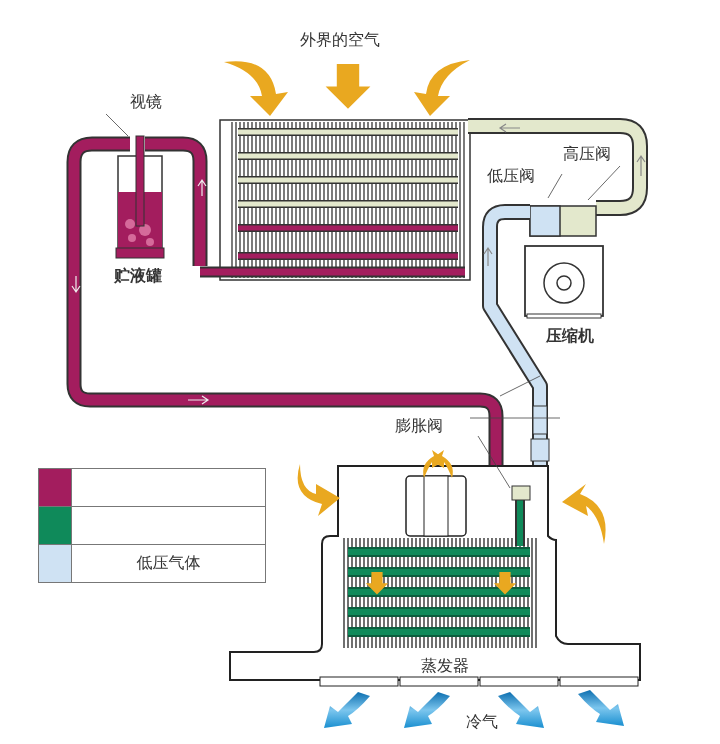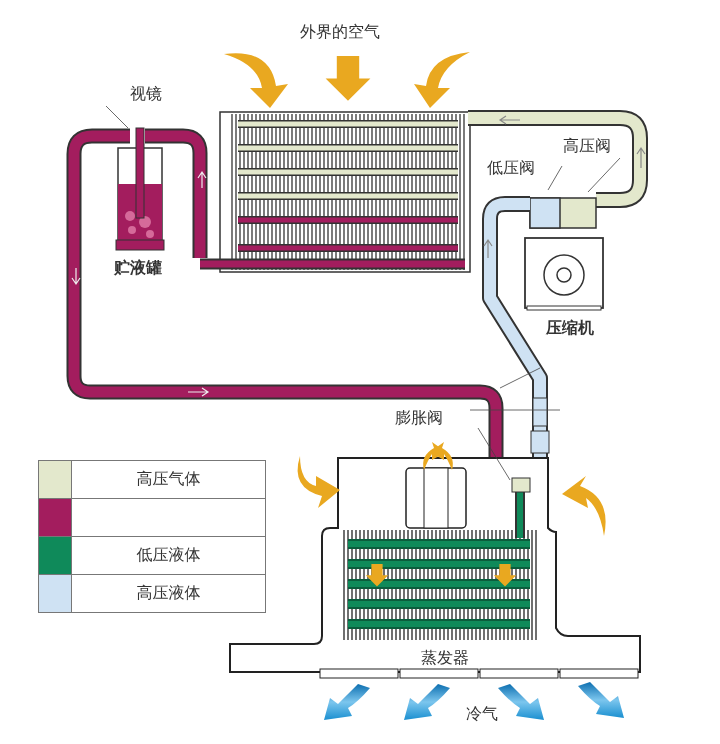--- a/index.html
+++ b/index.html
@@ -4,7 +4,7 @@
 <style>
   html,body{margin:0;padding:0;background:#ffffff;}
   body{width:720px;height:744px;overflow:hidden;position:relative;font-family:"DejaVu Sans",sans-serif;}
-  #stage{position:absolute;left:0;top:8px;width:720px;height:544px;}
+  #stage{position:absolute;left:0;top:16px;width:720px;height:544px;}
   .lbl{position:absolute;font-family:"DejaVu Serif",serif;font-size:16px;color:#333;white-space:nowrap;}
   .legend{position:absolute;left:38px;top:452px;width:226px;border:1px solid #777;border-bottom:none;}
   .legend-row{display:flex;height:37px;border-bottom:1px solid #777;}

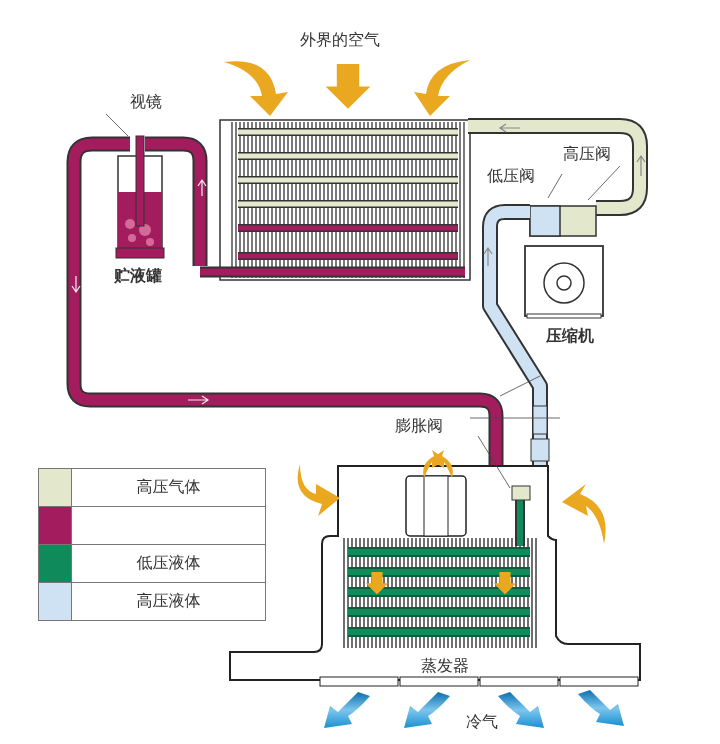--- a/index.html
+++ b/index.html
@@ -275,10 +275,6 @@
 
 <div class="legend">
   <div class="legend-row">
-    <div class="legend-swatch" style="background: rgb(227, 232, 204);"></div>
-    <div class="legend-text">高压气体</div>
-  </div>
-  <div class="legend-row">
     <div class="legend-swatch" style="background: rgb(163, 29, 94);"></div>
   </div>
   <div class="legend-row">

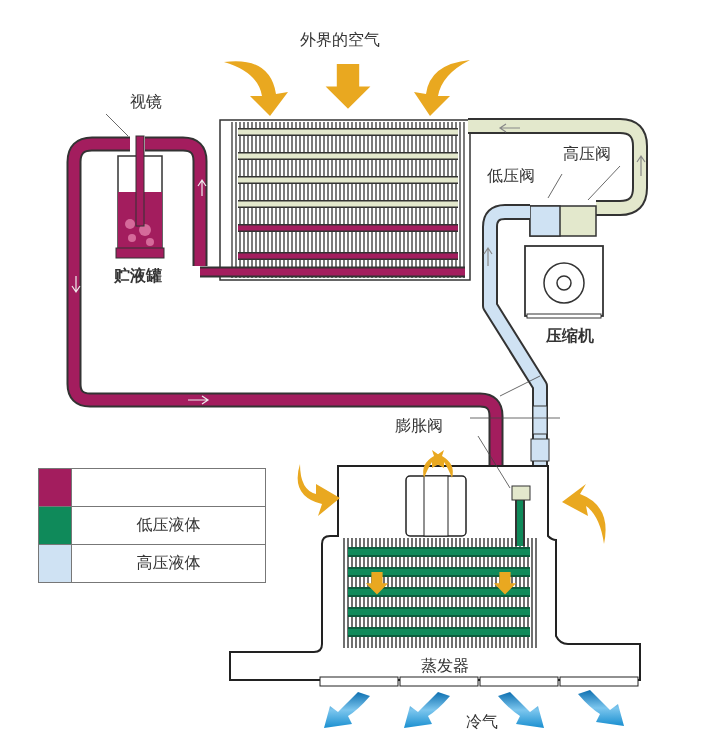--- a/index.html
+++ b/index.html
@@ -279,7 +279,6 @@
   </div>
   <div class="legend-row">
     <div class="legend-swatch" style="background: rgb(15, 138, 90);"></div>
-    <div class="legend-text">低压液体</div>
   </div>
   <div class="legend-row">
     <div class="legend-swatch" style="background: rgb(207, 226, 243);"></div>

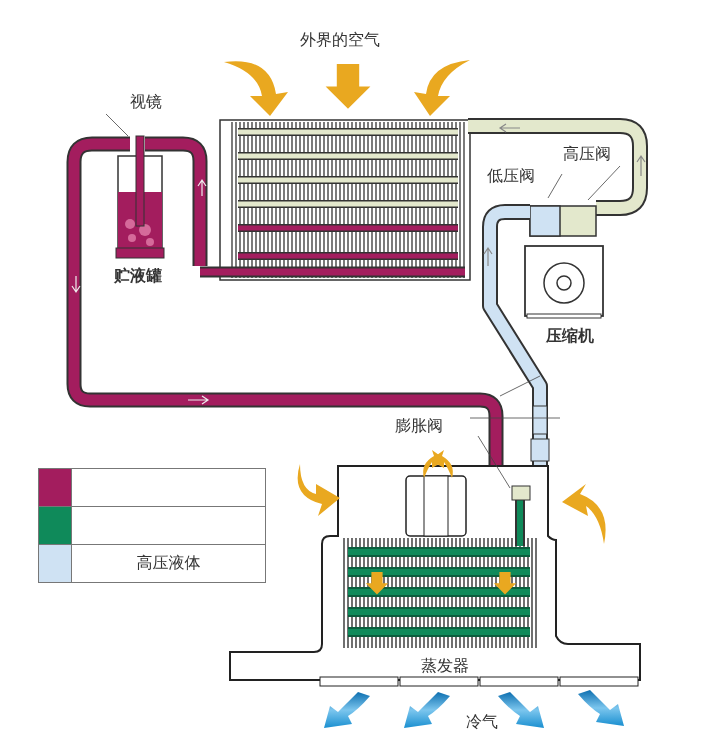--- a/index.html
+++ b/index.html
@@ -282,7 +282,7 @@
   </div>
   <div class="legend-row">
     <div class="legend-swatch" style="background: rgb(207, 226, 243);"></div>
-    <div class="legend-text">高压液体</div>
+    <div class="legend-text">低压气体</div>
   </div>
 </div>
 </div>

